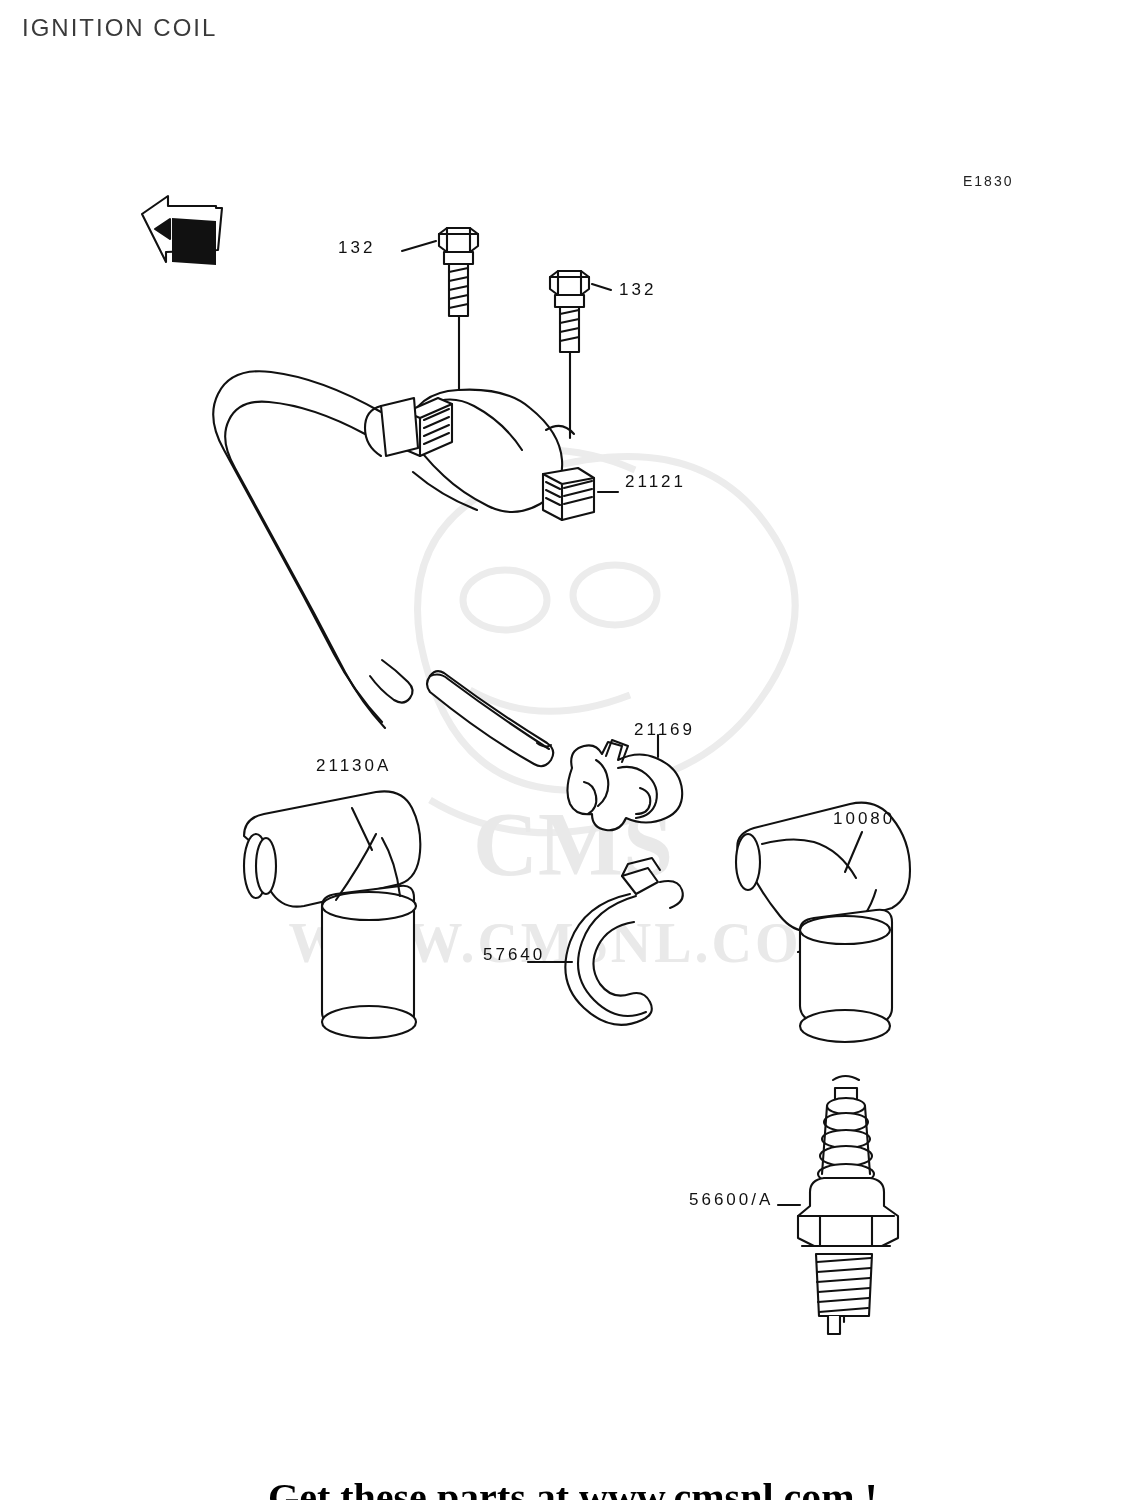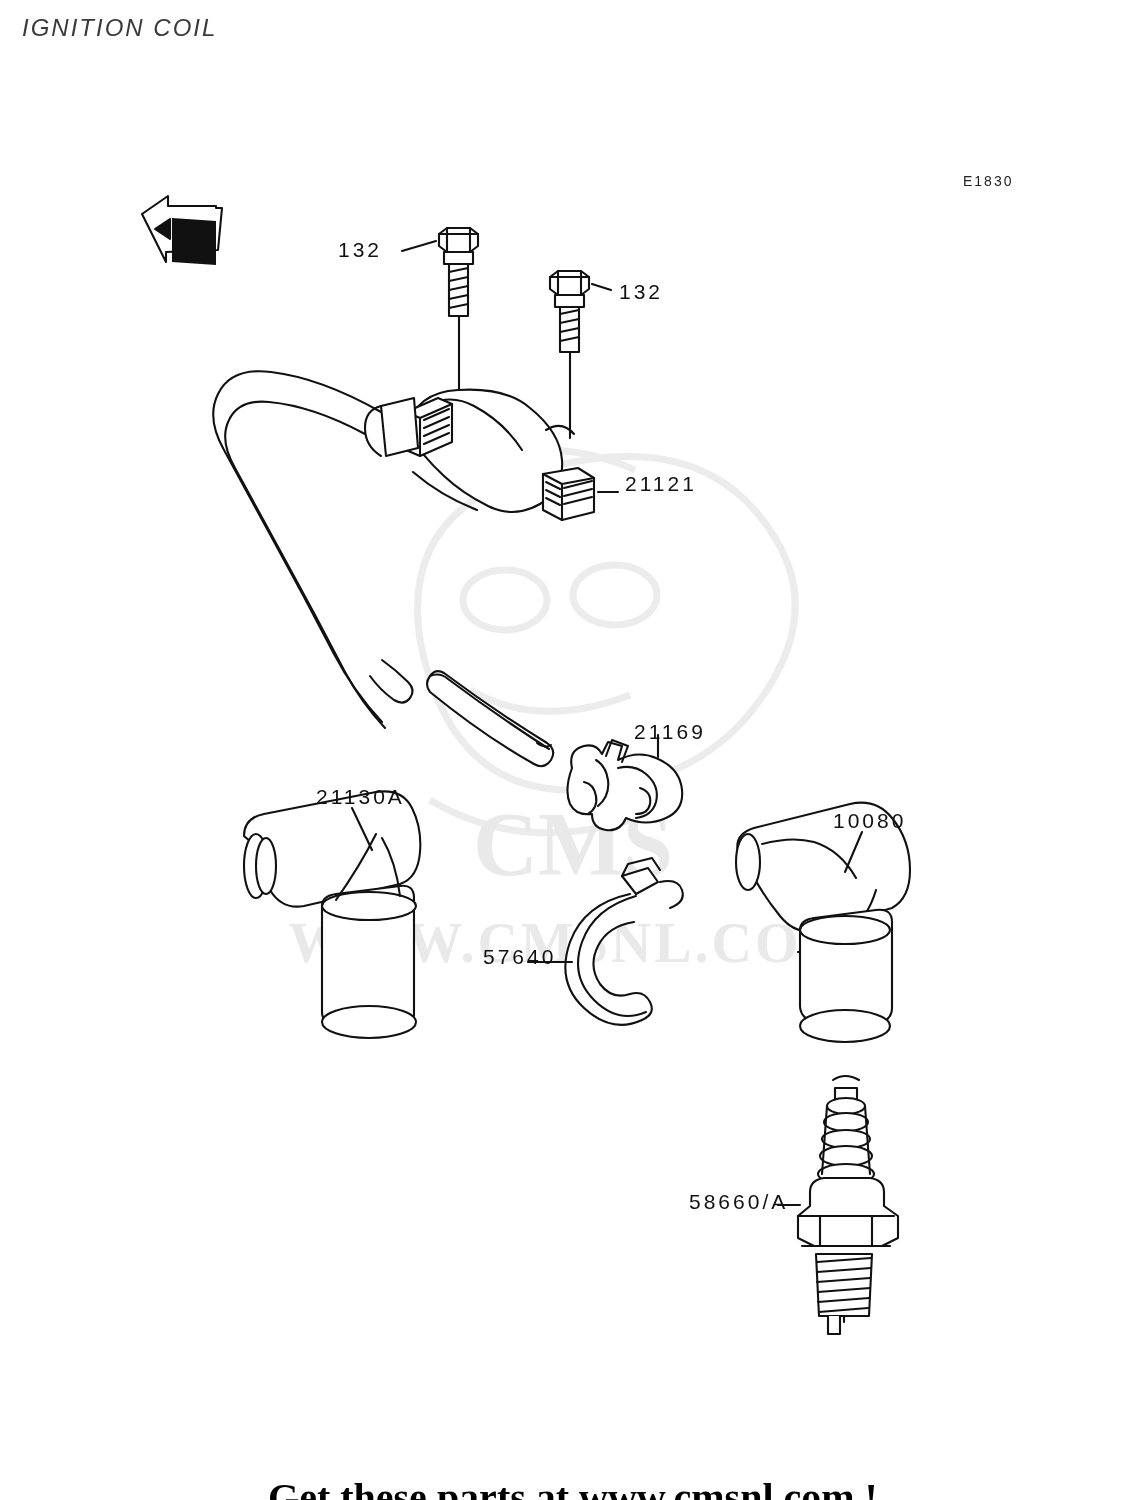--- a/index.html
+++ b/index.html
@@ -22,7 +22,6 @@
     color: #3a3a3a;
     font-family: "Liberation Sans", sans-serif;
     font-weight: 400;
-    font-style: italic;
   }
   #diagram-code {
     position: absolute;

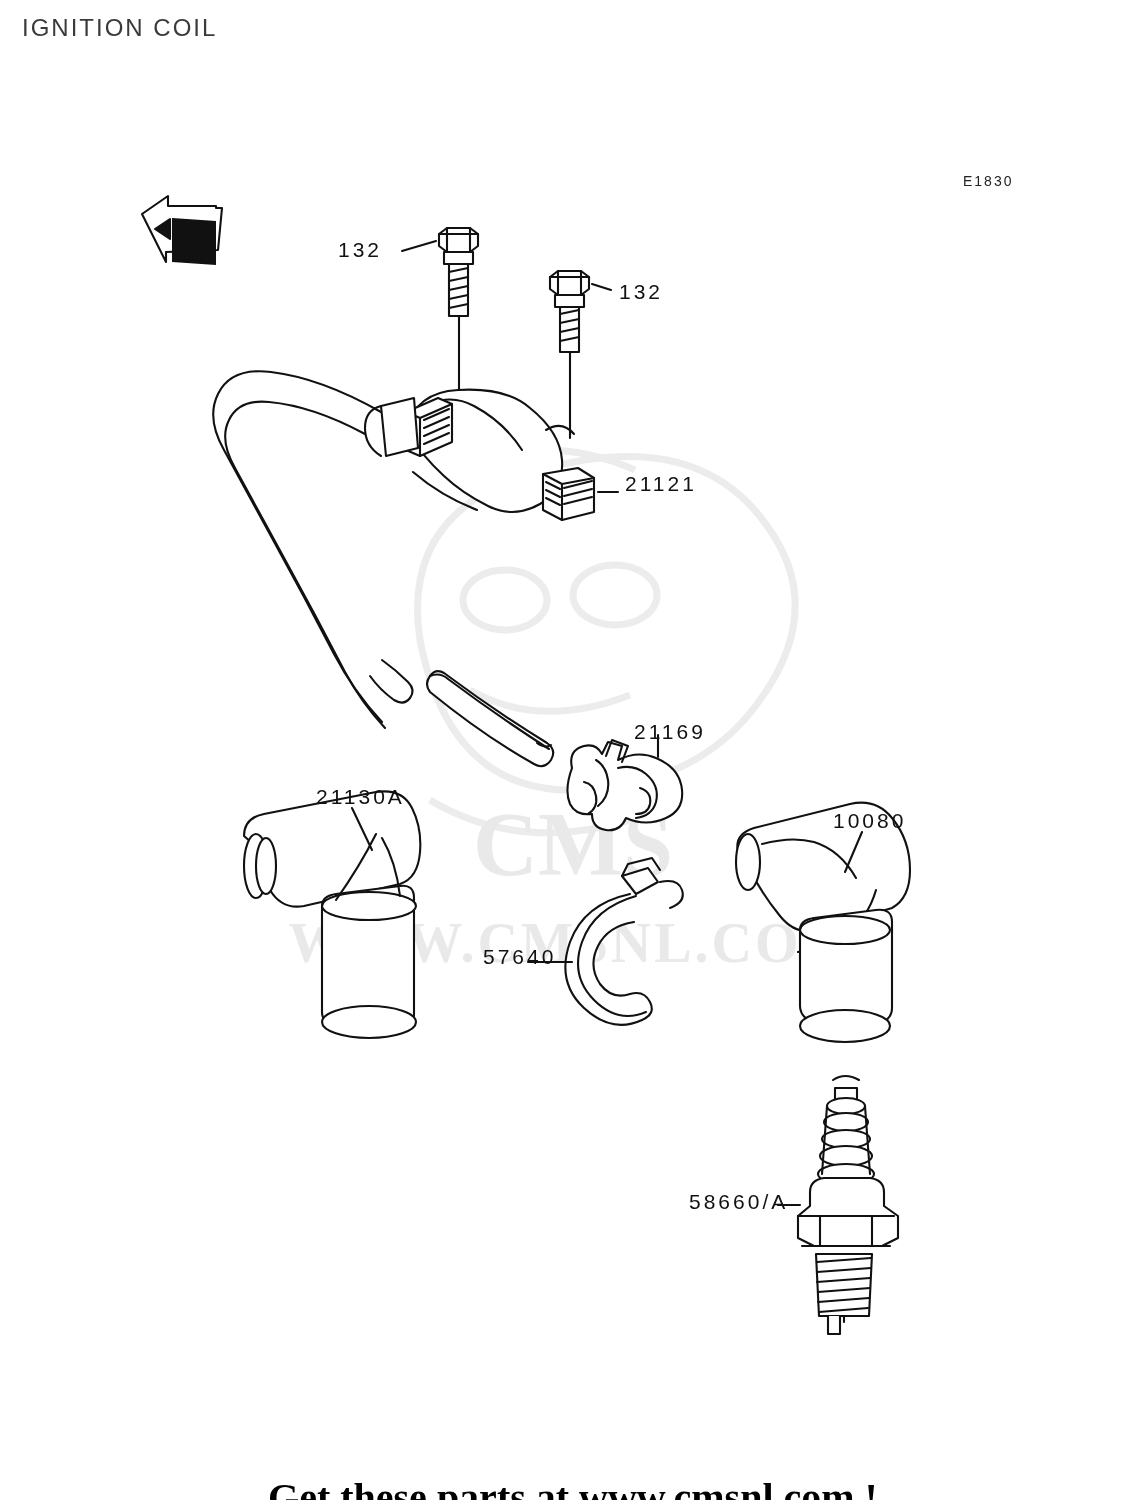--- a/index.html
+++ b/index.html
@@ -32,7 +32,7 @@
   }
   .callout {
     position: absolute;
-    font-size: 21px;
+    font-size: 17px;
     letter-spacing: 3px;
     color: #111;
     white-space: nowrap;

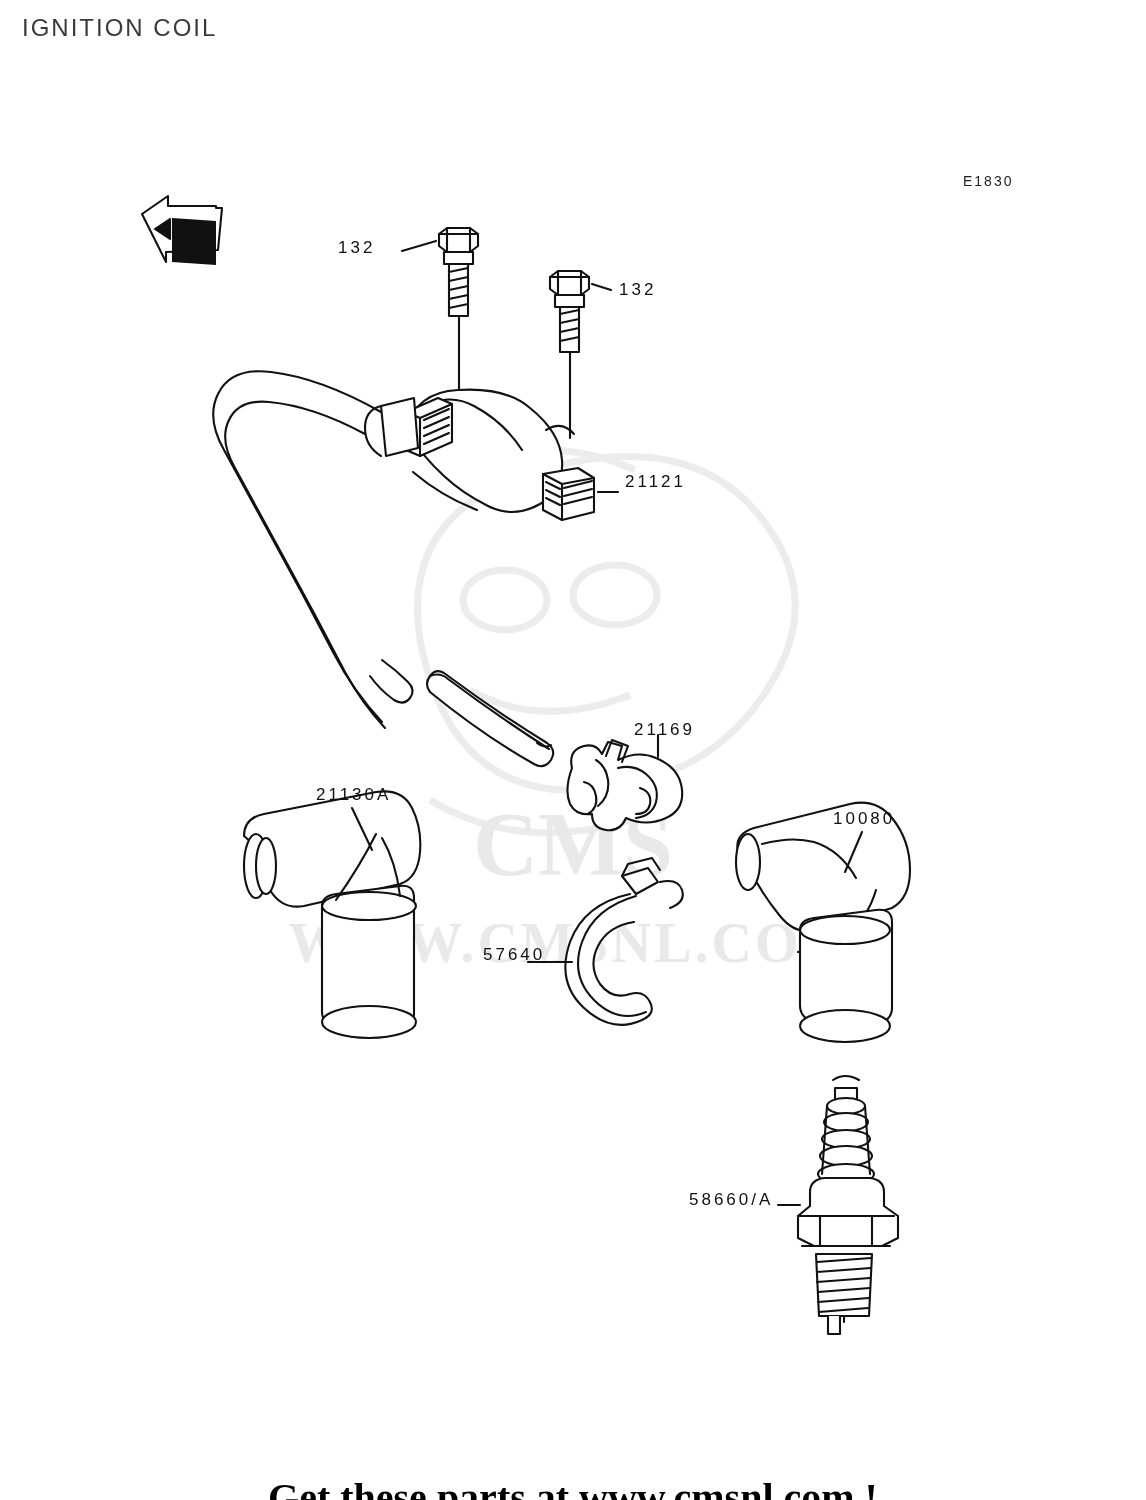--- a/index.html
+++ b/index.html
@@ -232,7 +232,7 @@
 <div class="callout" style="left:619px; top:280px;">132</div>
 <div class="callout" style="left:625px; top:472px;">21121</div>
 <div class="callout" style="left:634px; top:720px;text-align:center;">21169</div>
-<div class="callout" style="left:316px; top:785px;">21130A</div>
+<div class="callout" style="left:316px; top:756px;">21130A</div>
 <div class="callout" style="left:833px; top:809px;">10080</div>
 <div class="callout" style="left:483px; top:945px;">57640</div>
 <div class="callout" style="left:689px; top:1190px;">58660/A</div>

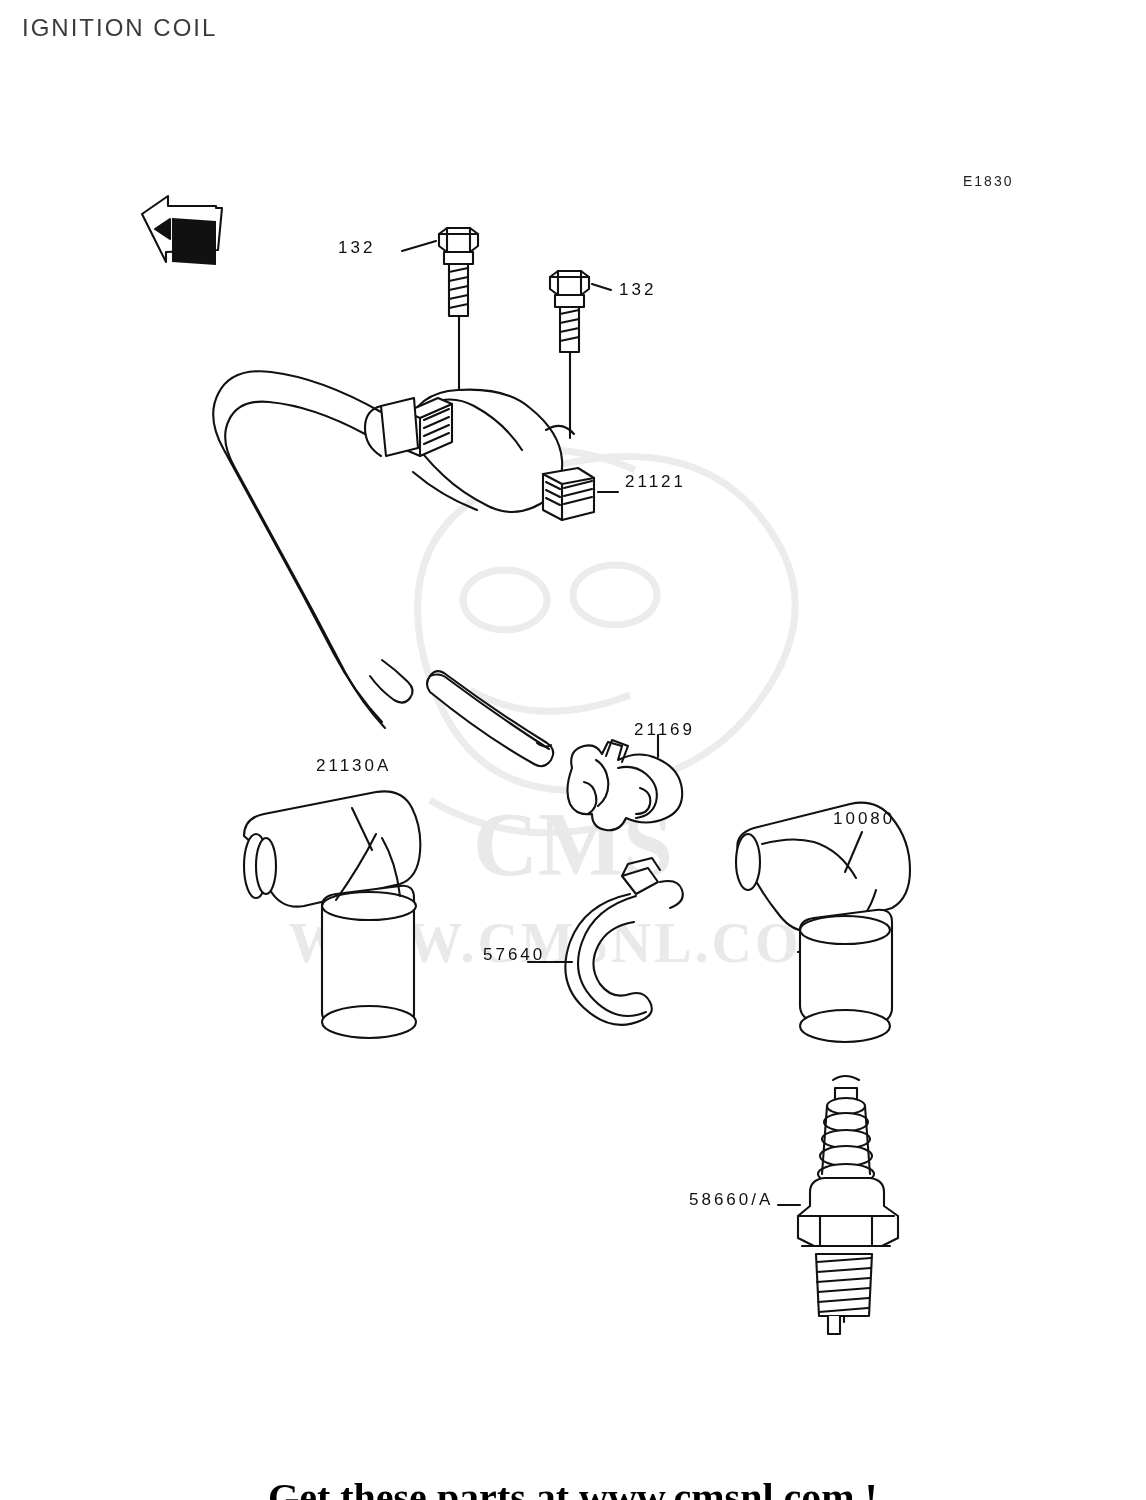--- a/index.html
+++ b/index.html
@@ -235,7 +235,7 @@
 <div class="callout" style="left:316px; top:756px;">21130A</div>
 <div class="callout" style="left:833px; top:809px;">10080</div>
 <div class="callout" style="left:483px; top:945px;">57640</div>
-<div class="callout" style="left:689px; top:1190px;">58660/A</div>
+<div class="callout" style="left:689px; top:1190px;">56600/A</div>
 
 <div id="footer-cta">Get these parts at www.cmsnl.com !</div>
 

